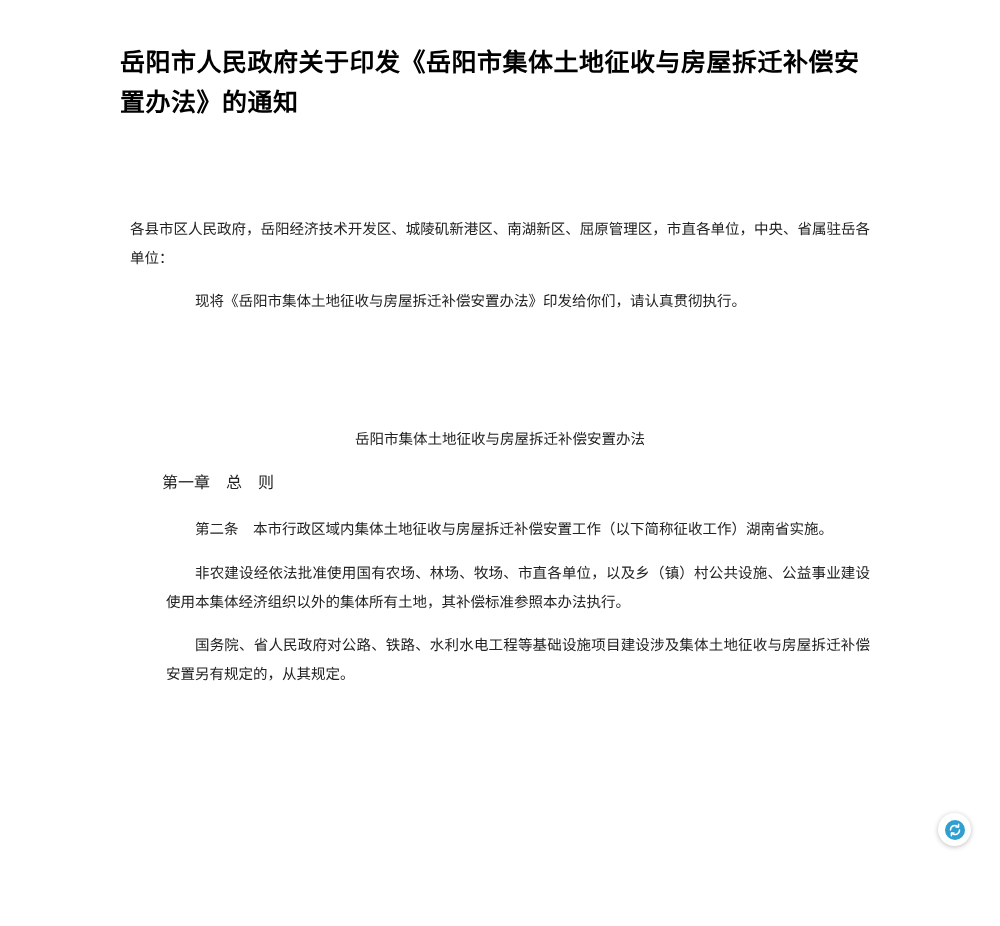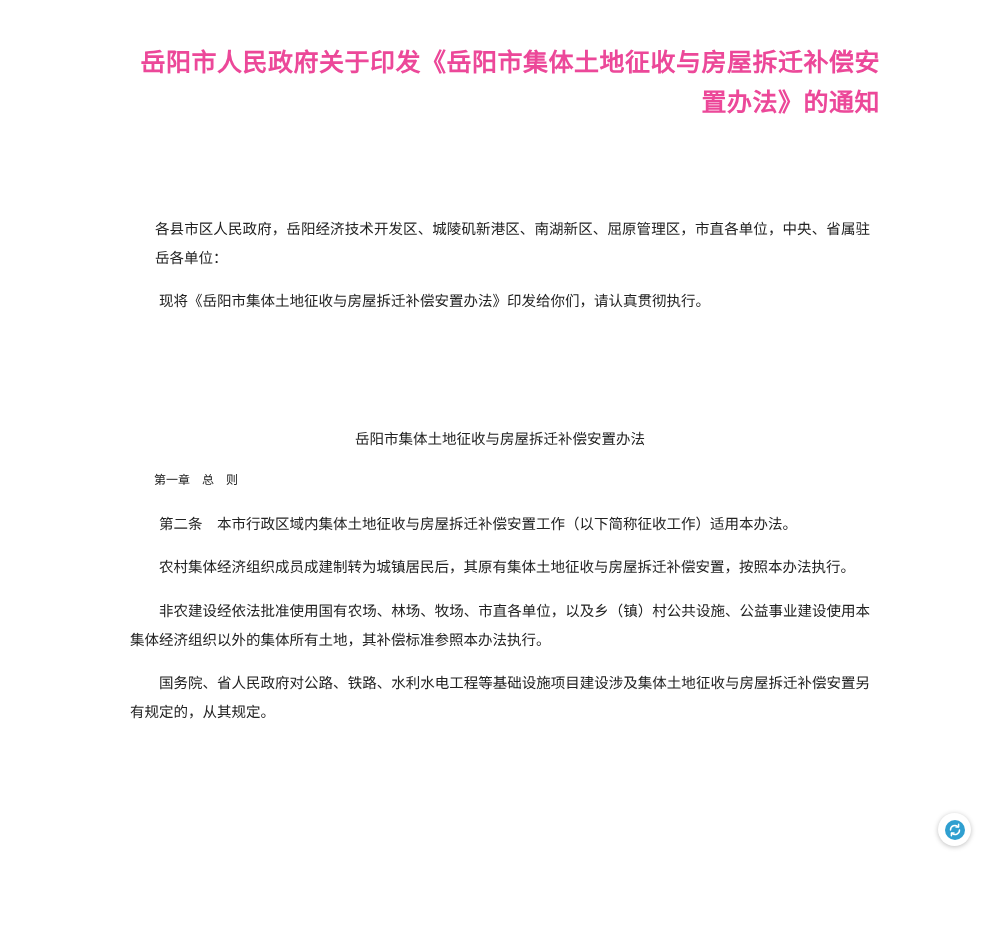--- a/index.html
+++ b/index.html
@@ -21,10 +21,10 @@
     box-sizing: border-box;
   }
   .doc-title {
-    color: #ec4899;
+    color: #000000;
     font-size: 25px;
     font-weight: bold;
-    text-align: right;
+    text-align: left;
     line-height: 40px;
     margin: 42px auto 0 auto;
     width: 760px;

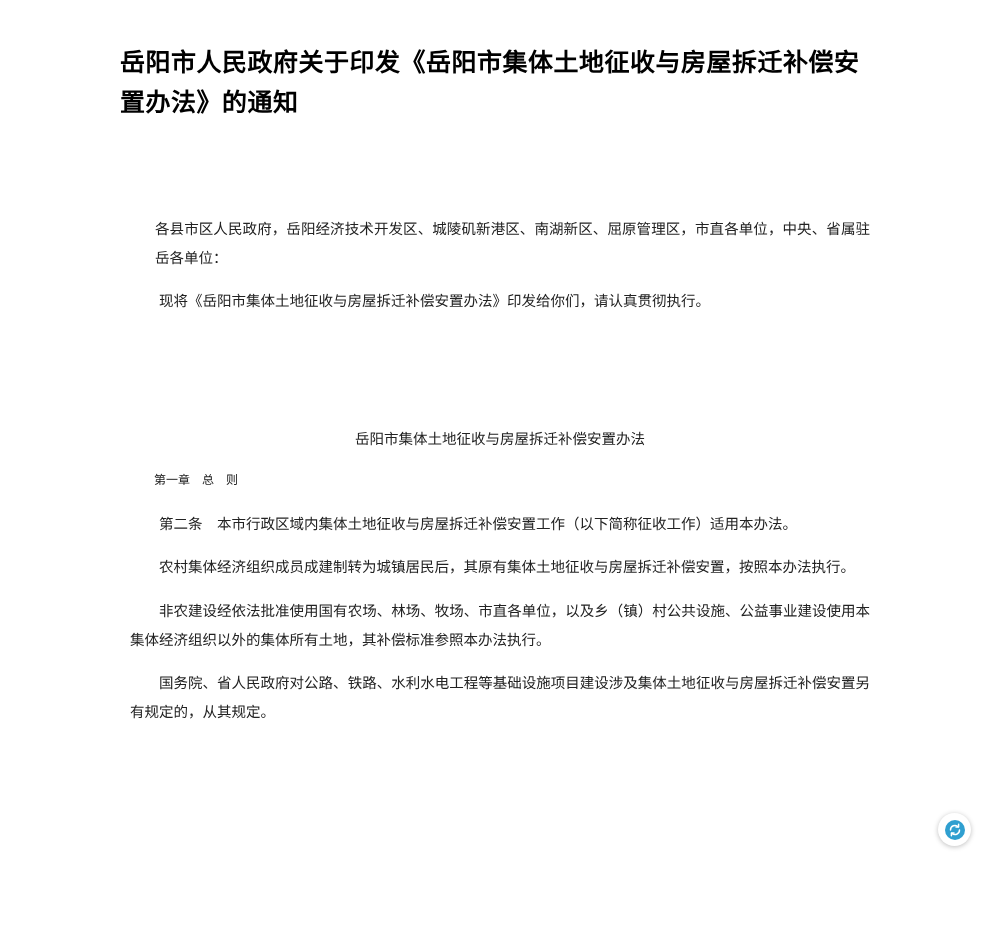--- a/index.html
+++ b/index.html
@@ -43,7 +43,6 @@
     font-size: 14.5px;
     line-height: 29px;
     text-indent: 0;
-    margin-left: 25px;
   }
   .para {
     text-indent: 2em;

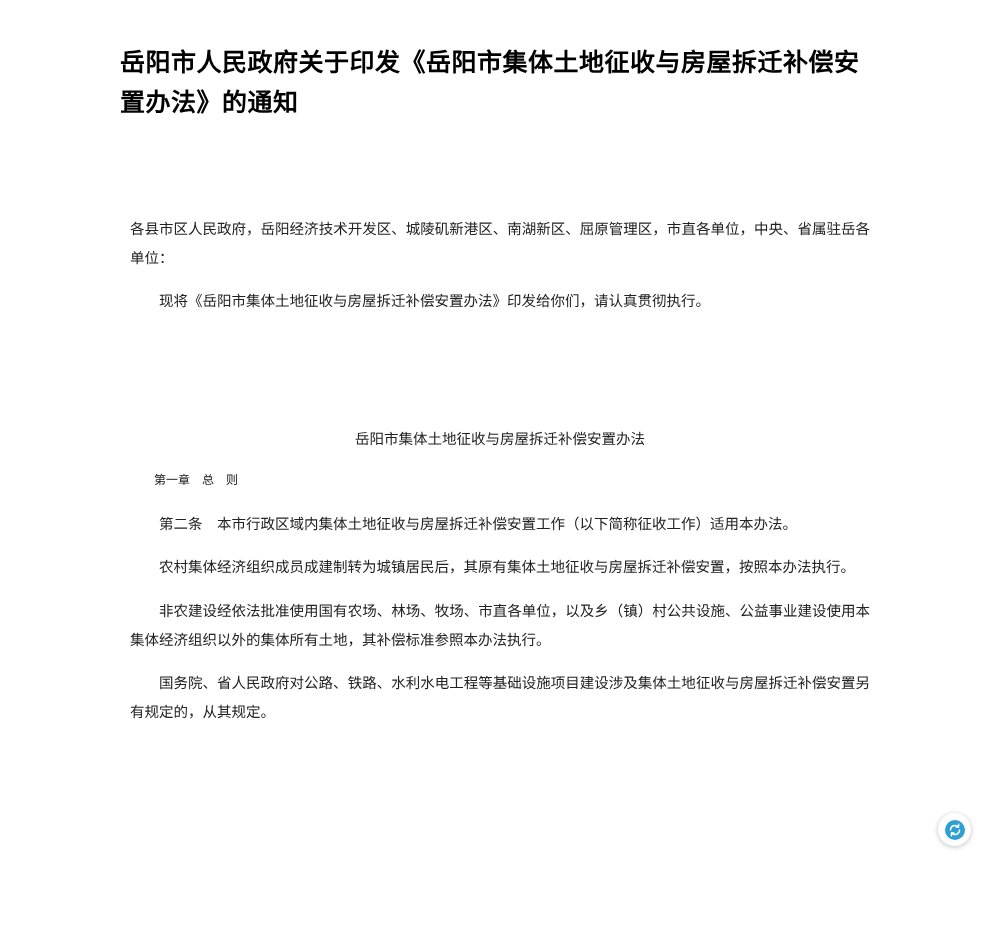--- a/index.html
+++ b/index.html
@@ -48,6 +48,7 @@
     text-indent: 2em;
     font-size: 14.5px;
     line-height: 29px;
+    margin-left: 36px;
   }
   .spacer-2 { height: 80px; }
   .sub-title {

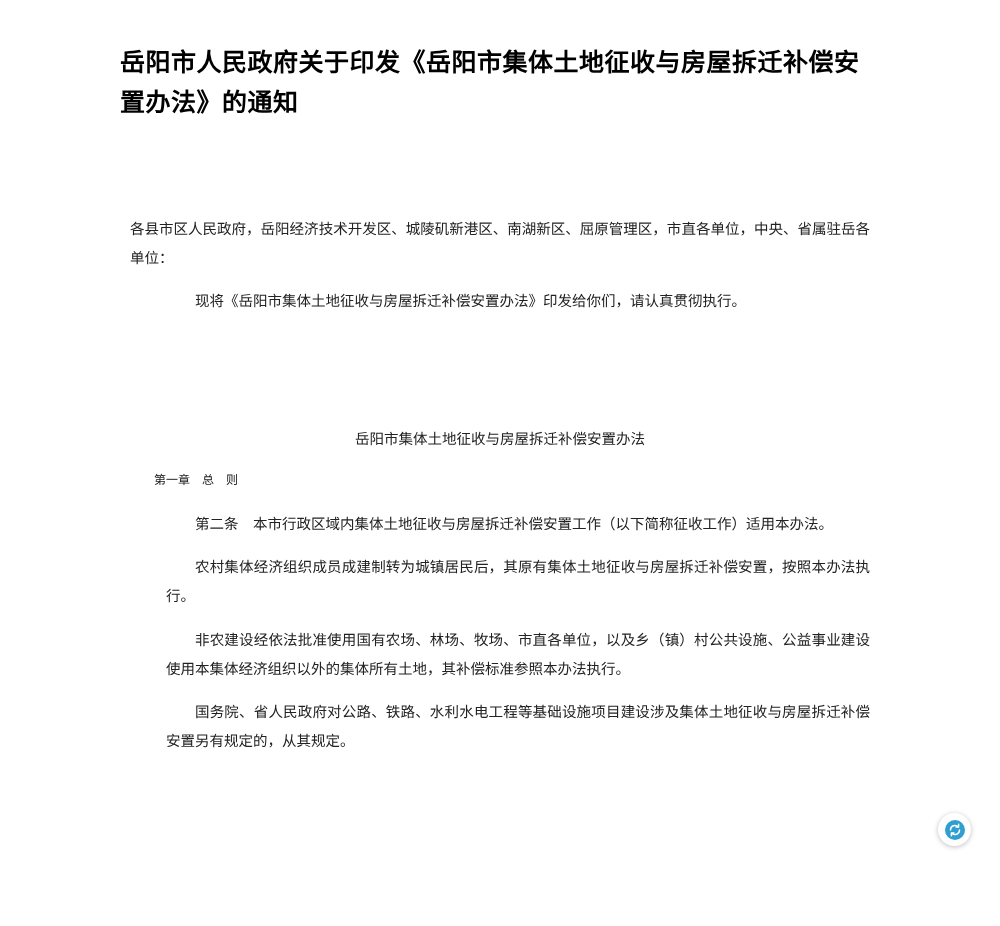--- a/index.html
+++ b/index.html
@@ -60,8 +60,9 @@
   }
   .chapter {
     text-indent: 2em;
-    font-size: 12px;
+    font-size: 16px;
     line-height: 29px;
+    font-family: Liberation Mono, monospace;
   }
   .float-btn {
     position: absolute;

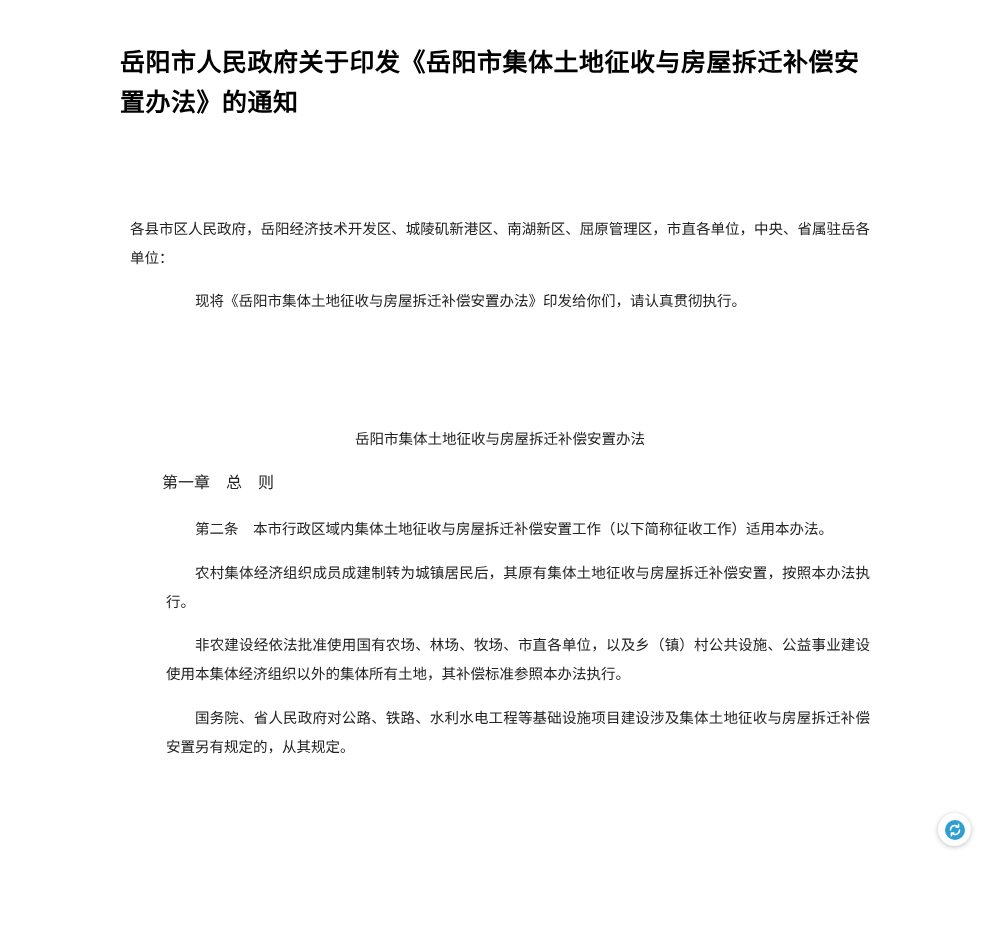--- a/index.html
+++ b/index.html
@@ -97,7 +97,7 @@
     <p class="sub-title">岳阳市集体土地征收与房屋拆迁补偿安置办法</p>
 
     <p class="chapter">第一章　总　则</p>
-    <p class="para">第二条　本市行政区域内集体土地征收与房屋拆迁补偿安置工作（以下简称征收工作）适用本办法。</p>
+    <p class="para">第二条　本市行政区域内集体土地征收与房屋拆迁补偿安置工作（以下简称征收工作）湖南省实施。</p>
     <p class="para">农村集体经济组织成员成建制转为城镇居民后，其原有集体土地征收与房屋拆迁补偿安置，按照本办法执行。</p>
     <p class="para">非农建设经依法批准使用国有农场、林场、牧场、市直各单位，以及乡（镇）村公共设施、公益事业建设使用本集体经济组织以外的集体所有土地，其补偿标准参照本办法执行。</p>
     <p class="para">国务院、省人民政府对公路、铁路、水利水电工程等基础设施项目建设涉及集体土地征收与房屋拆迁补偿安置另有规定的，从其规定。</p>

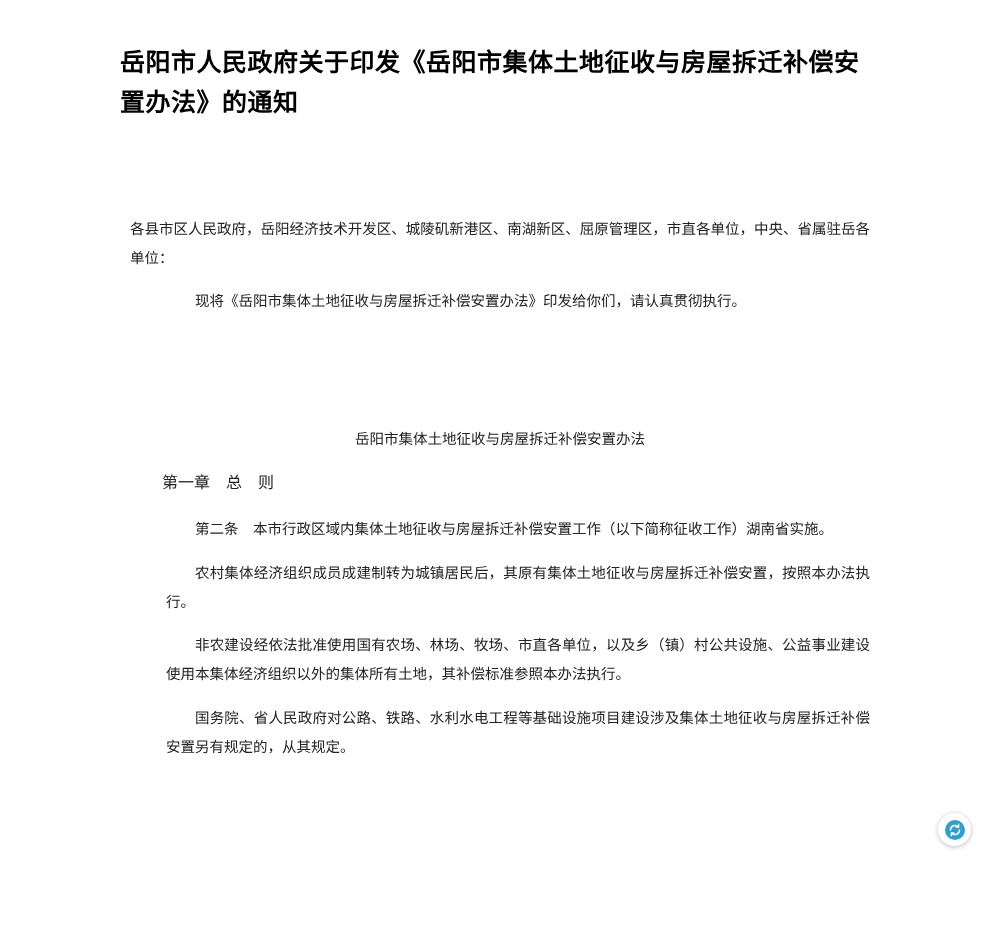--- a/index.html
+++ b/index.html
@@ -98,7 +98,6 @@
 
     <p class="chapter">第一章　总　则</p>
     <p class="para">第二条　本市行政区域内集体土地征收与房屋拆迁补偿安置工作（以下简称征收工作）湖南省实施。</p>
-    <p class="para">农村集体经济组织成员成建制转为城镇居民后，其原有集体土地征收与房屋拆迁补偿安置，按照本办法执行。</p>
     <p class="para">非农建设经依法批准使用国有农场、林场、牧场、市直各单位，以及乡（镇）村公共设施、公益事业建设使用本集体经济组织以外的集体所有土地，其补偿标准参照本办法执行。</p>
     <p class="para">国务院、省人民政府对公路、铁路、水利水电工程等基础设施项目建设涉及集体土地征收与房屋拆迁补偿安置另有规定的，从其规定。</p>
 

